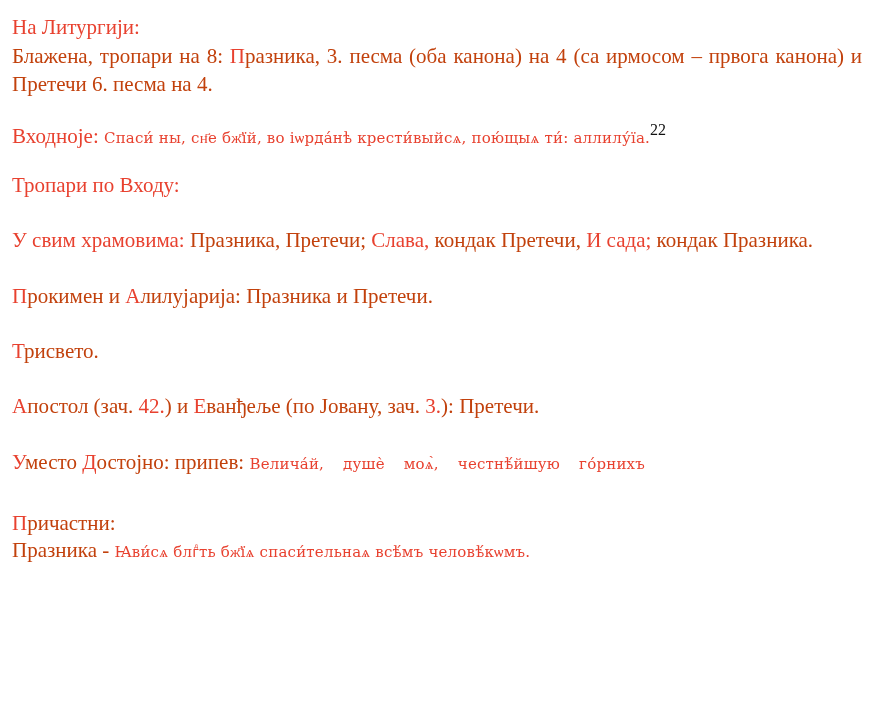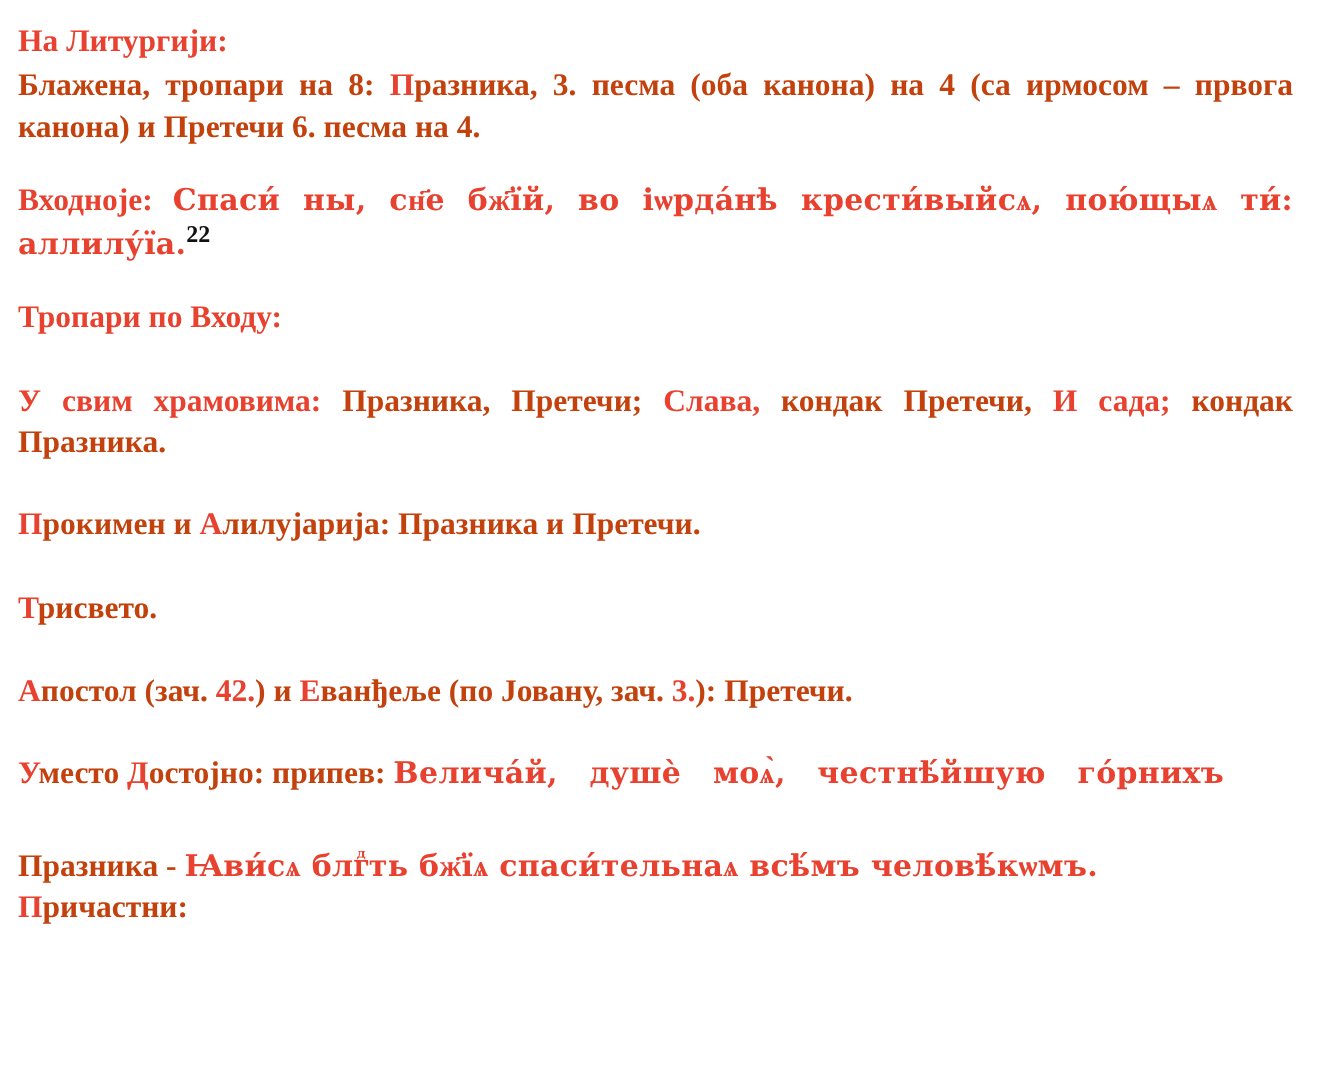--- a/index.html
+++ b/index.html
@@ -20,7 +20,6 @@
     height: 640px;
     padding: 14px 16px 0 12px;
     position: relative;
-    font-weight: bold;
   }
   .para {
     font-size: 21px;

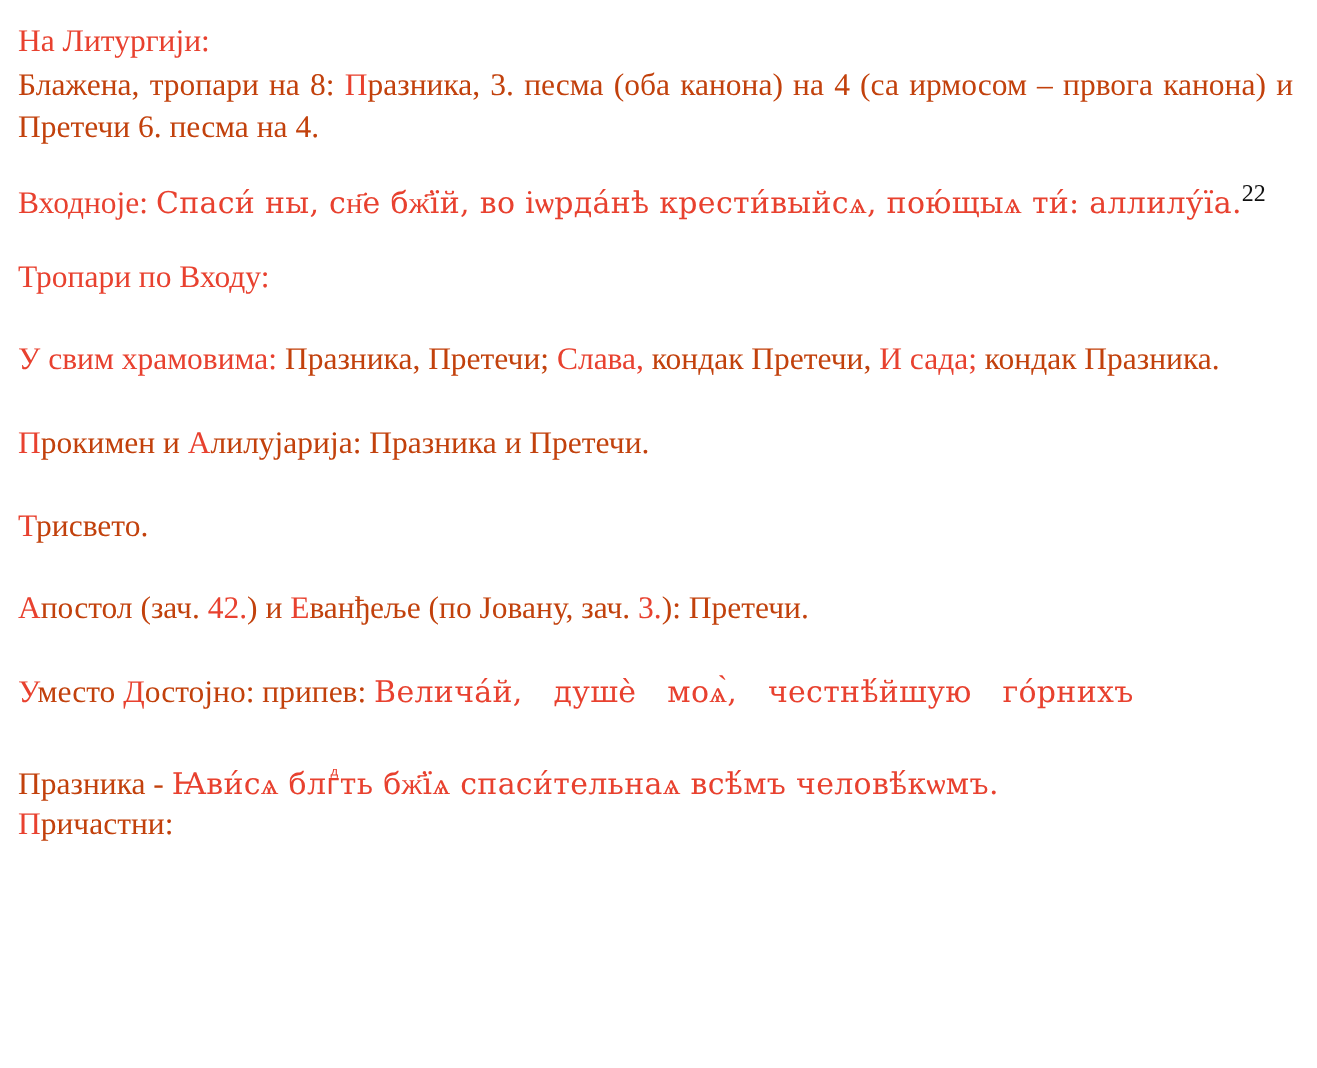--- a/index.html
+++ b/index.html
@@ -39,7 +39,7 @@
   
   .cs {
     font-family: "DejaVu Serif", "Liberation Serif", serif;
-    font-size: 20px;
+    font-size: 15px;
     letter-spacing: 0.2px;
     color: #111111;
   }

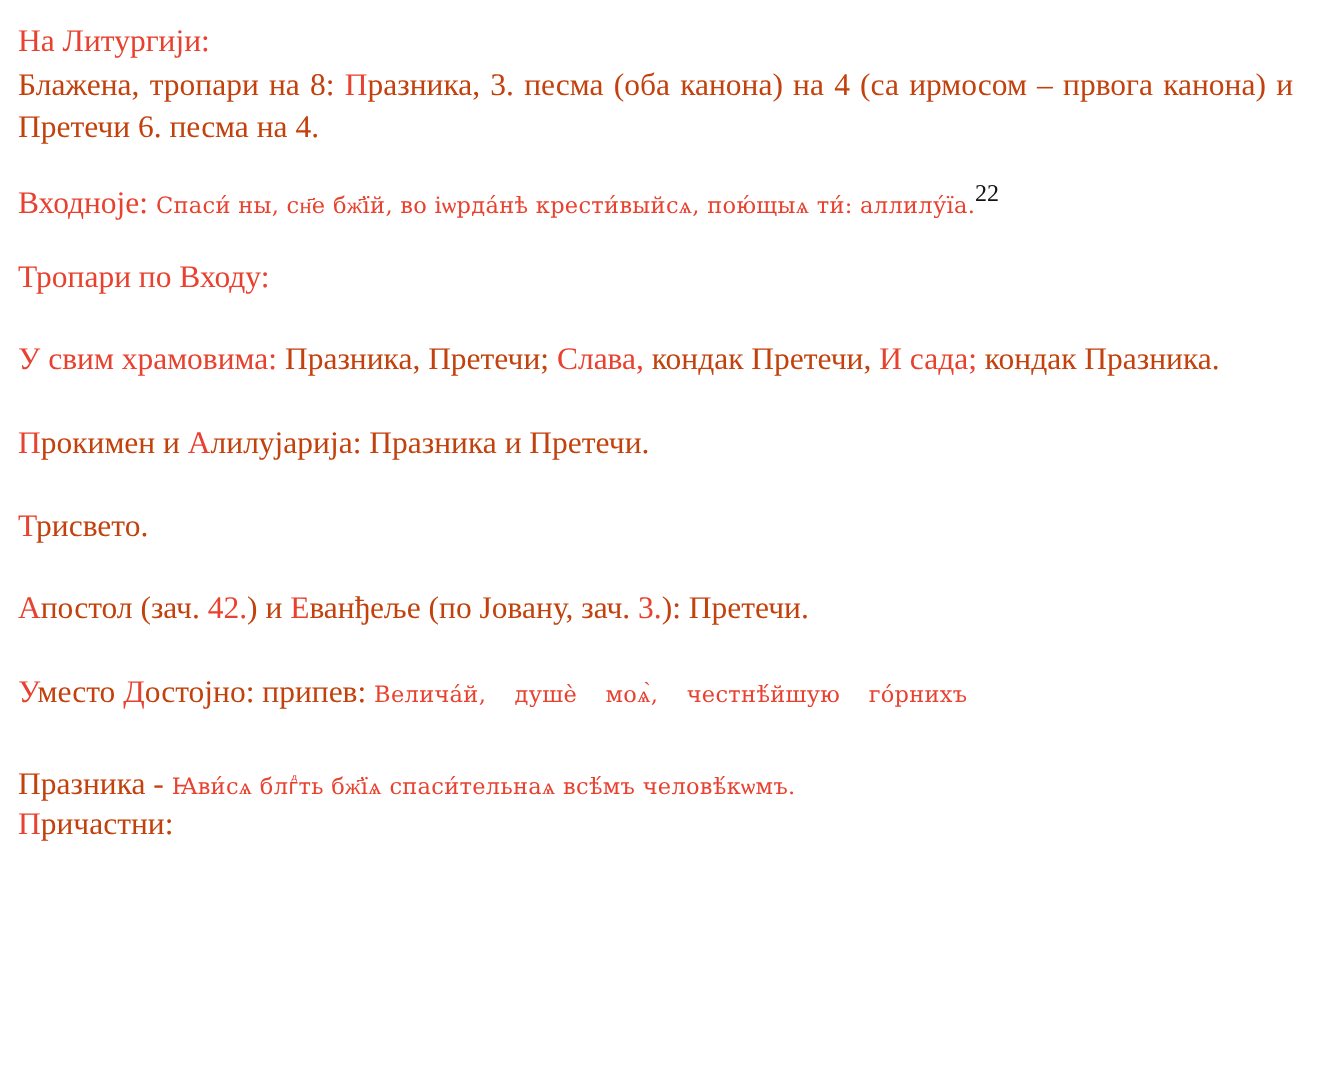--- a/index.html
+++ b/index.html
@@ -107,10 +107,10 @@
 
   <div class="para">
     <span class="block-line">
-      <span class="blk">Празника - </span><span class="cs red">Ꙗви́сѧ блгⷣть бж҃їѧ спаси́тельнаѧ всѣ́мъ человѣ́кѡмъ.</span>
+      <span class="red">П</span><span class="blk">ричастни:</span>
     </span>
     <span class="block-line">
-      <span class="red">П</span><span class="blk">ричастни:</span>
+      <span class="blk">Празника - </span><span class="cs red">Ꙗви́сѧ блгⷣть бж҃їѧ спаси́тельнаѧ всѣ́мъ человѣ́кѡмъ.</span>
     </span>
   </div>
 

